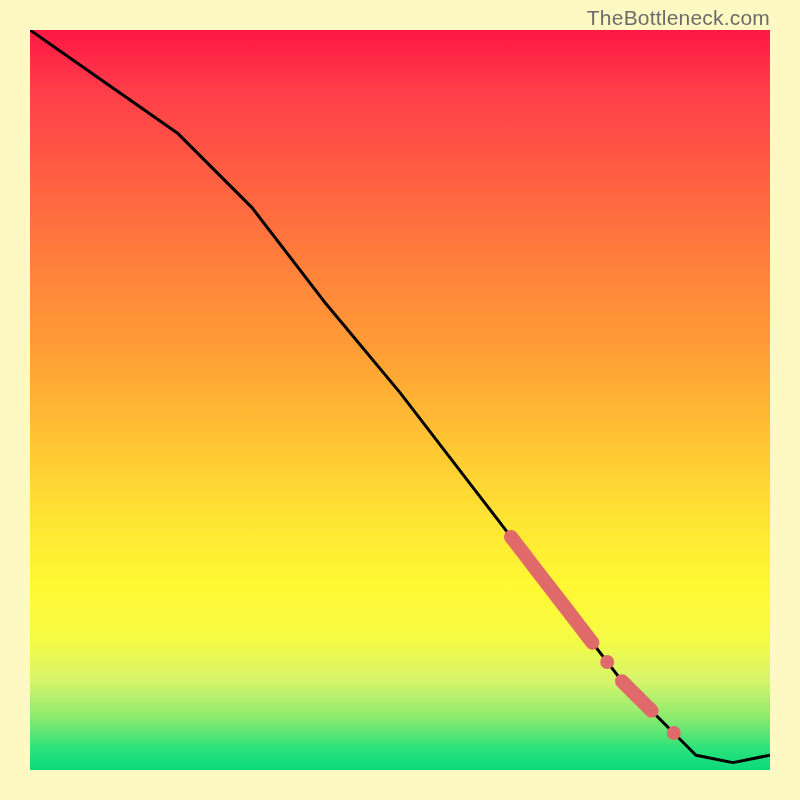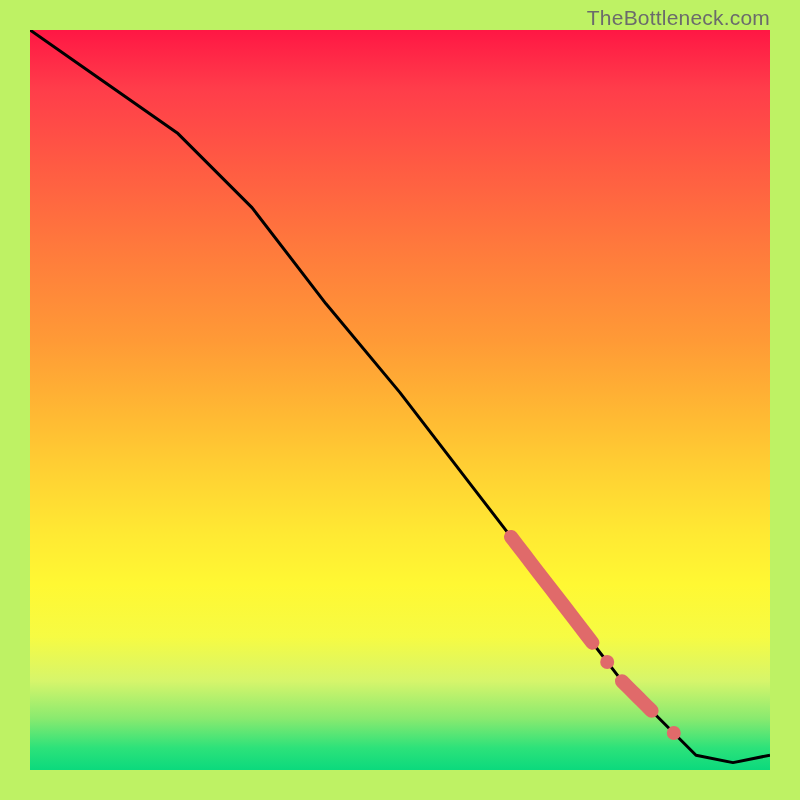--- a/index.html
+++ b/index.html
@@ -15,7 +15,7 @@
     position: relative;
     width: 800px;
     height: 800px;
-    background: #bef264;
+    background: #fef9c3;
   }
   .plot-area {
     position: absolute;

